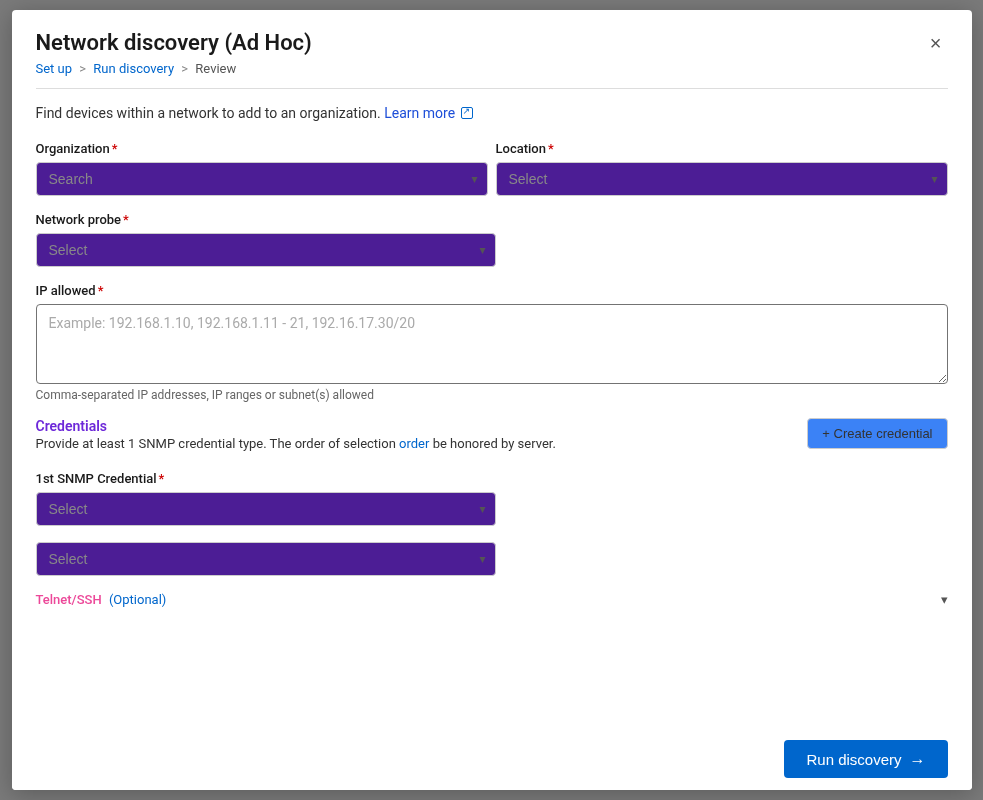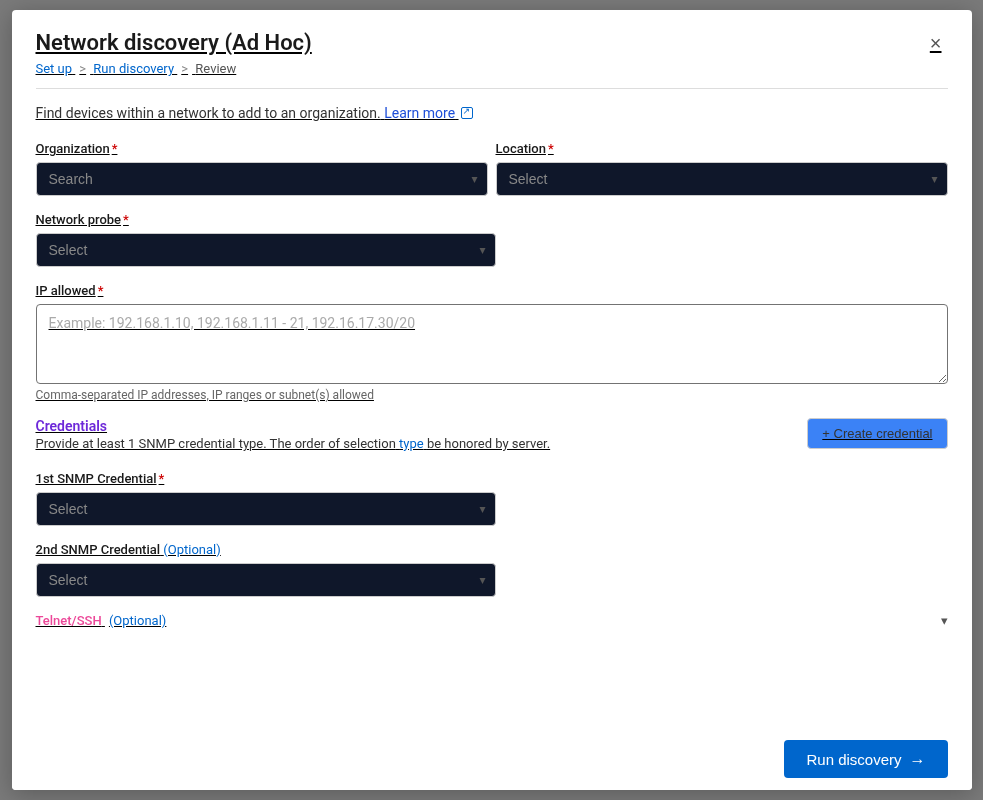--- a/index.html
+++ b/index.html
@@ -19,7 +19,6 @@
       display: flex;
       justify-content: center;
       align-items: center;
-      text-decoration: underline;
     }
     .modal {
       background: #fff;

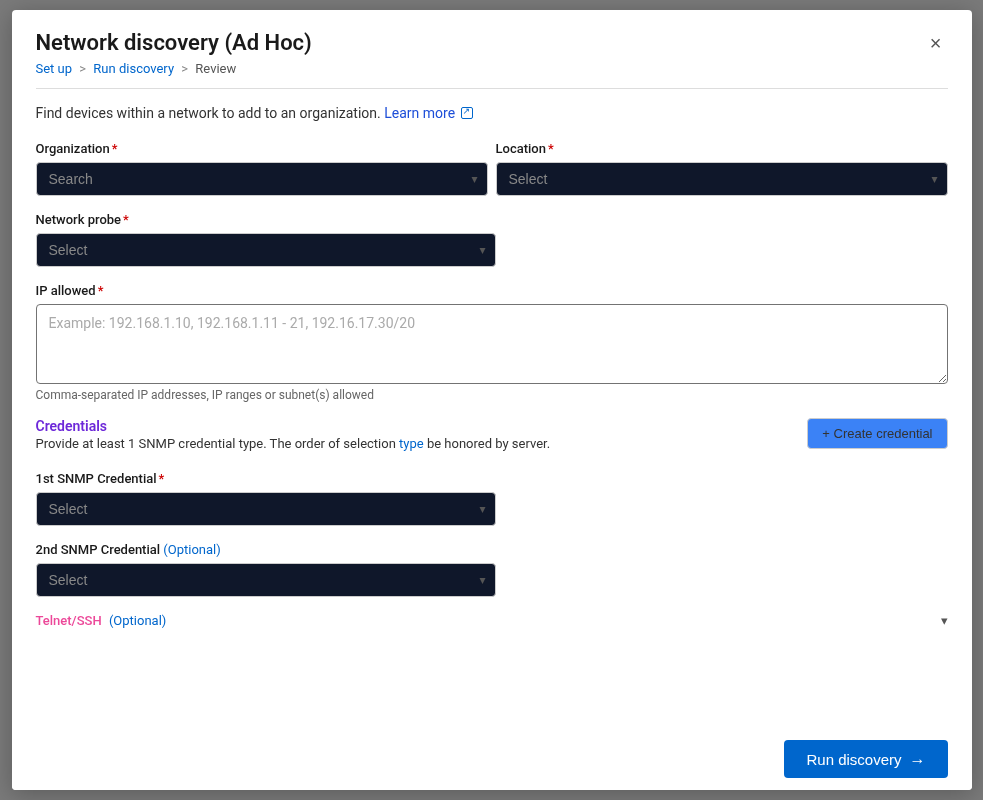--- a/index.html
+++ b/index.html
@@ -150,7 +150,7 @@
       padding: 8px 28px 8px 12px;
       border: 1px solid #ccc;
       border-radius: 4px;
-      background: #0f172a;
+      background: #4c1d95;
       font-size: 14px;
       color: #888;
       appearance: none;

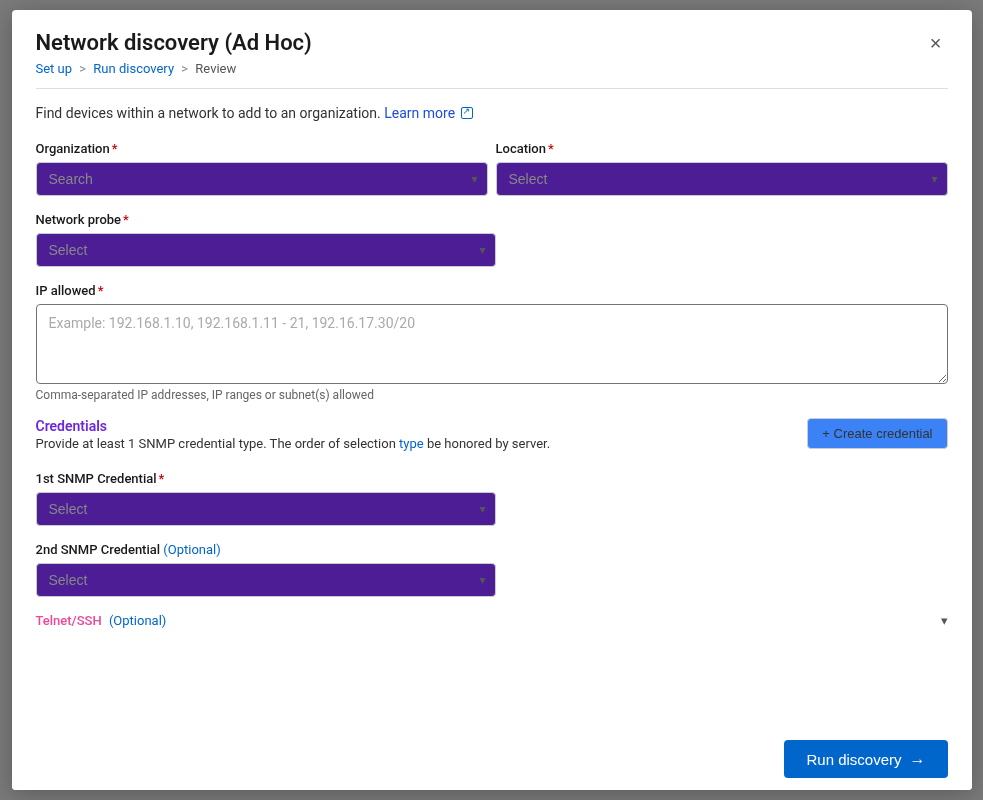--- a/index.html
+++ b/index.html
@@ -348,7 +348,7 @@
             <div class="credentials-title">Credentials</div>
             <div class="credentials-desc">
               <span>Provide at least 1 SNMP credential type. The order of selection</span>
-              <span class="highlight">type</span>
+              <span class="highlight">order</span>
               <span>be honored by server.</span>
             </div>
           </div>

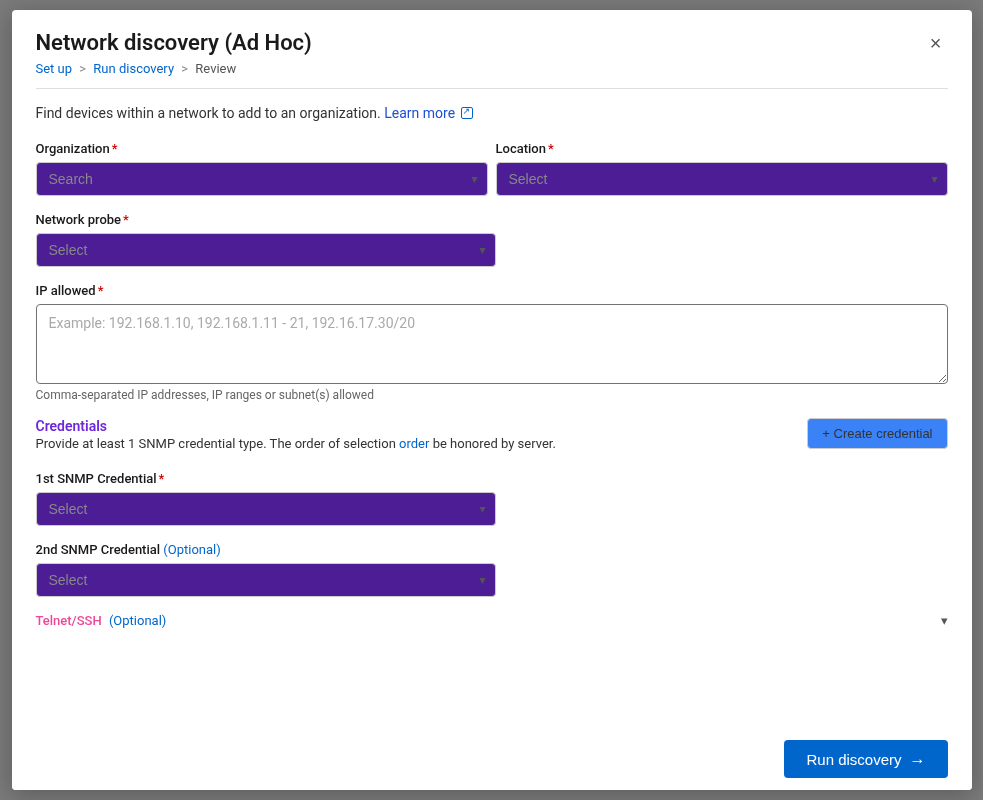--- a/index.html
+++ b/index.html
@@ -371,9 +371,6 @@
 
         <div class="form-row">
           <div class="form-group" style="max-width: 460px;">
-            <label class="form-label">
-              <span>2nd SNMP Credential</span> <span class="optional">(Optional)</span>
-            </label>
             <div class="select-wrapper">
               <select class="select-field">
                 <option value="">Select</option>

